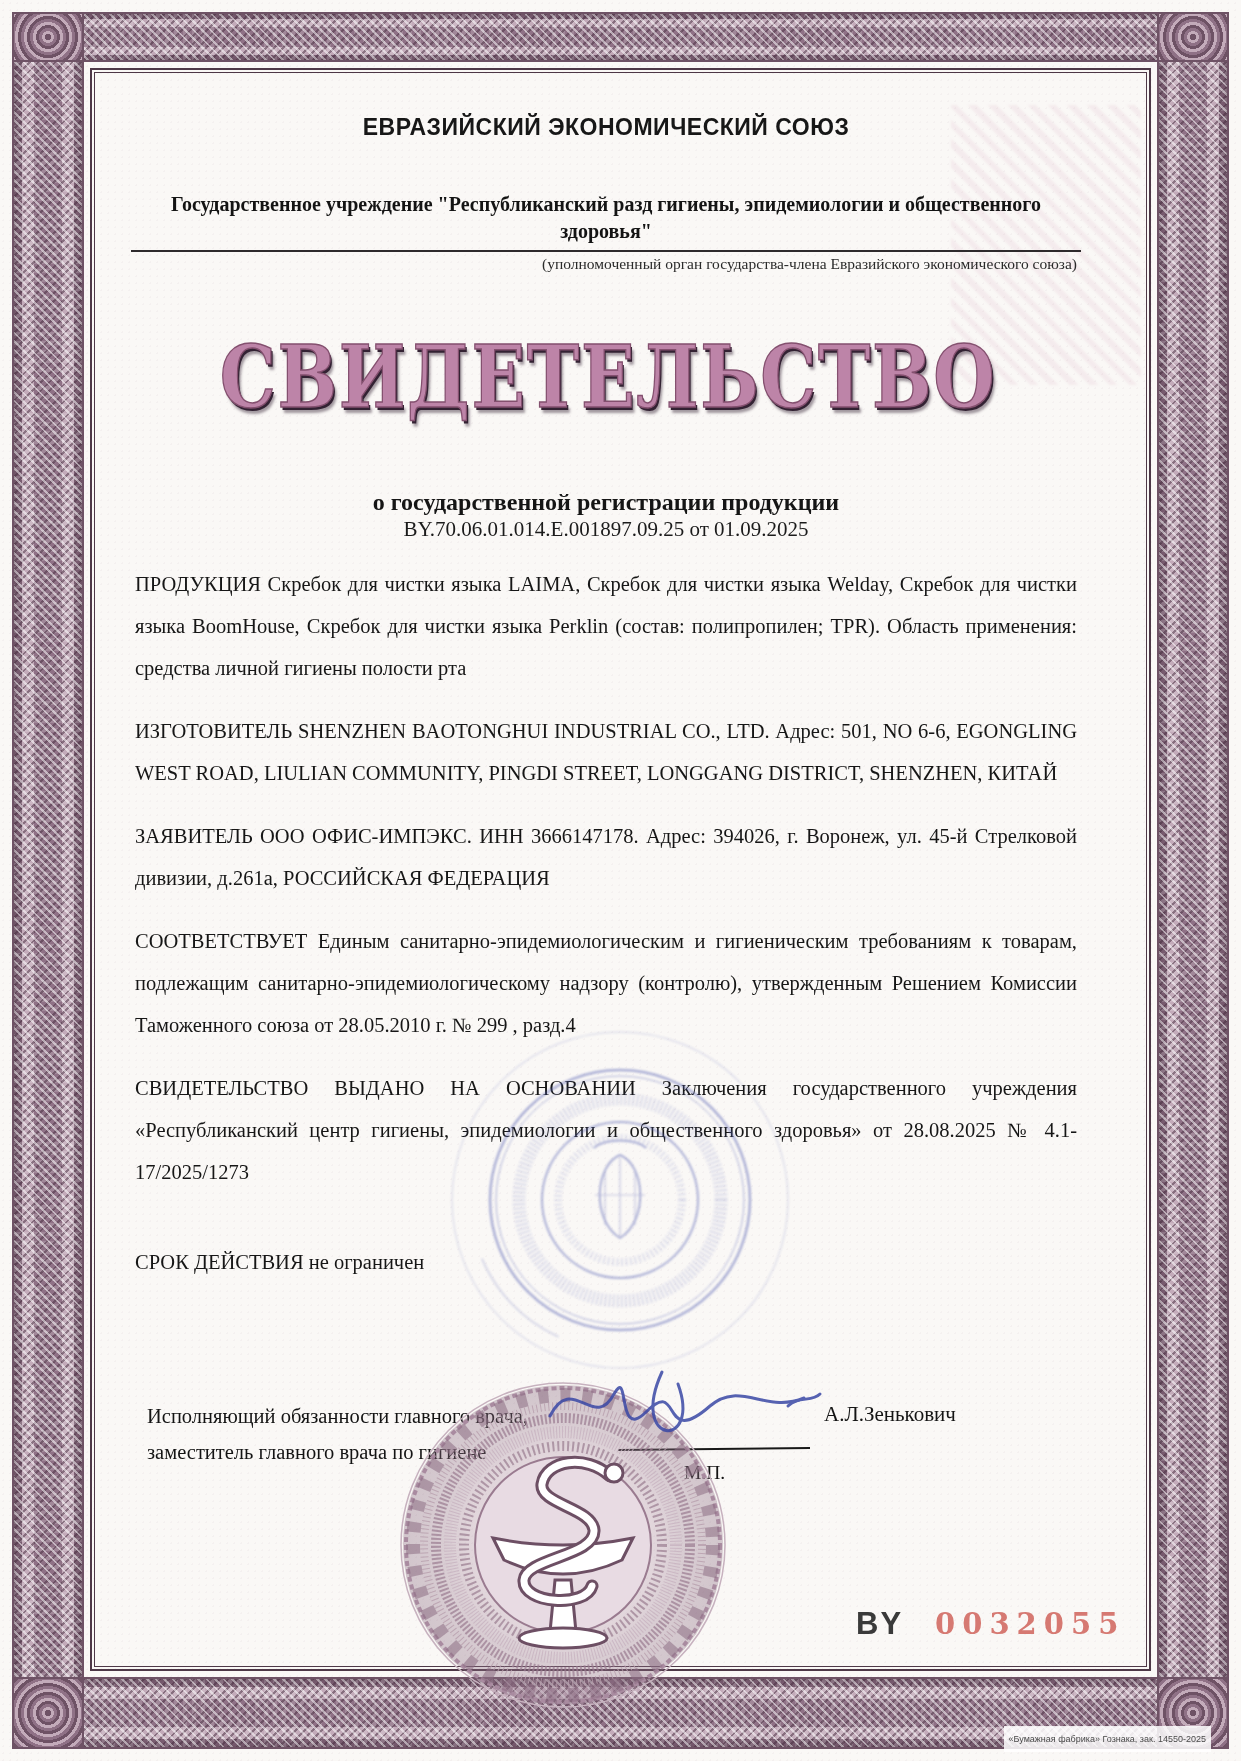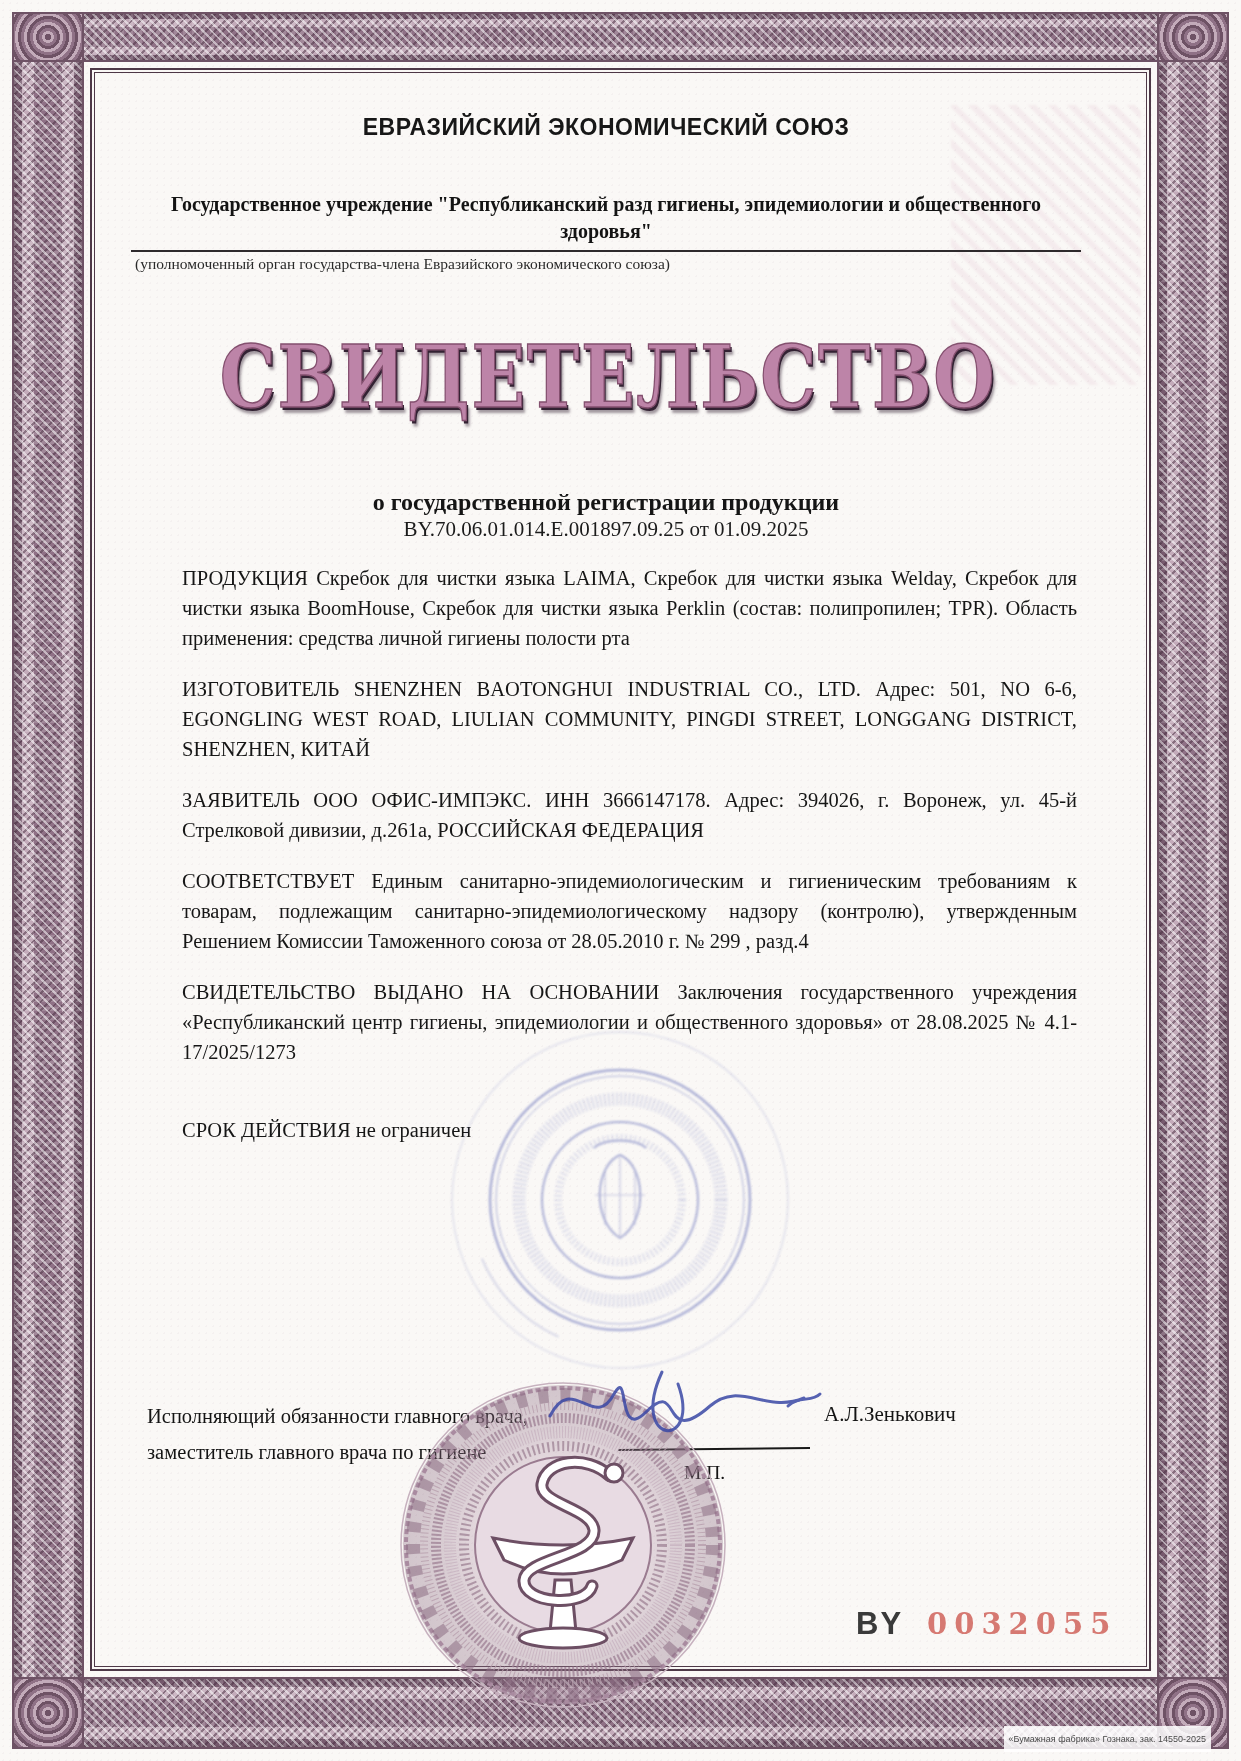--- a/index.html
+++ b/index.html
@@ -51,7 +51,7 @@
     font-weight:bold;font-size:20px;line-height:27px;color:#141414;}
   .issuer-rule{margin-top:5px;border-bottom:2px solid #2e2a2c;height:0;
     margin-left:-4px;margin-right:-4px;}
-  .issuer-note{margin-top:3px;text-align:left;font-size:15.5px;color:#2a2a2a;}
+  .issuer-note{margin-top:3px;text-align:right;font-size:15.5px;color:#2a2a2a;}
   .doc-title{margin-top:54px;text-align:center;
     font-family:"DejaVu Serif","Liberation Serif",serif;
     font-weight:bold;font-size:86px;line-height:100px;letter-spacing:2px;

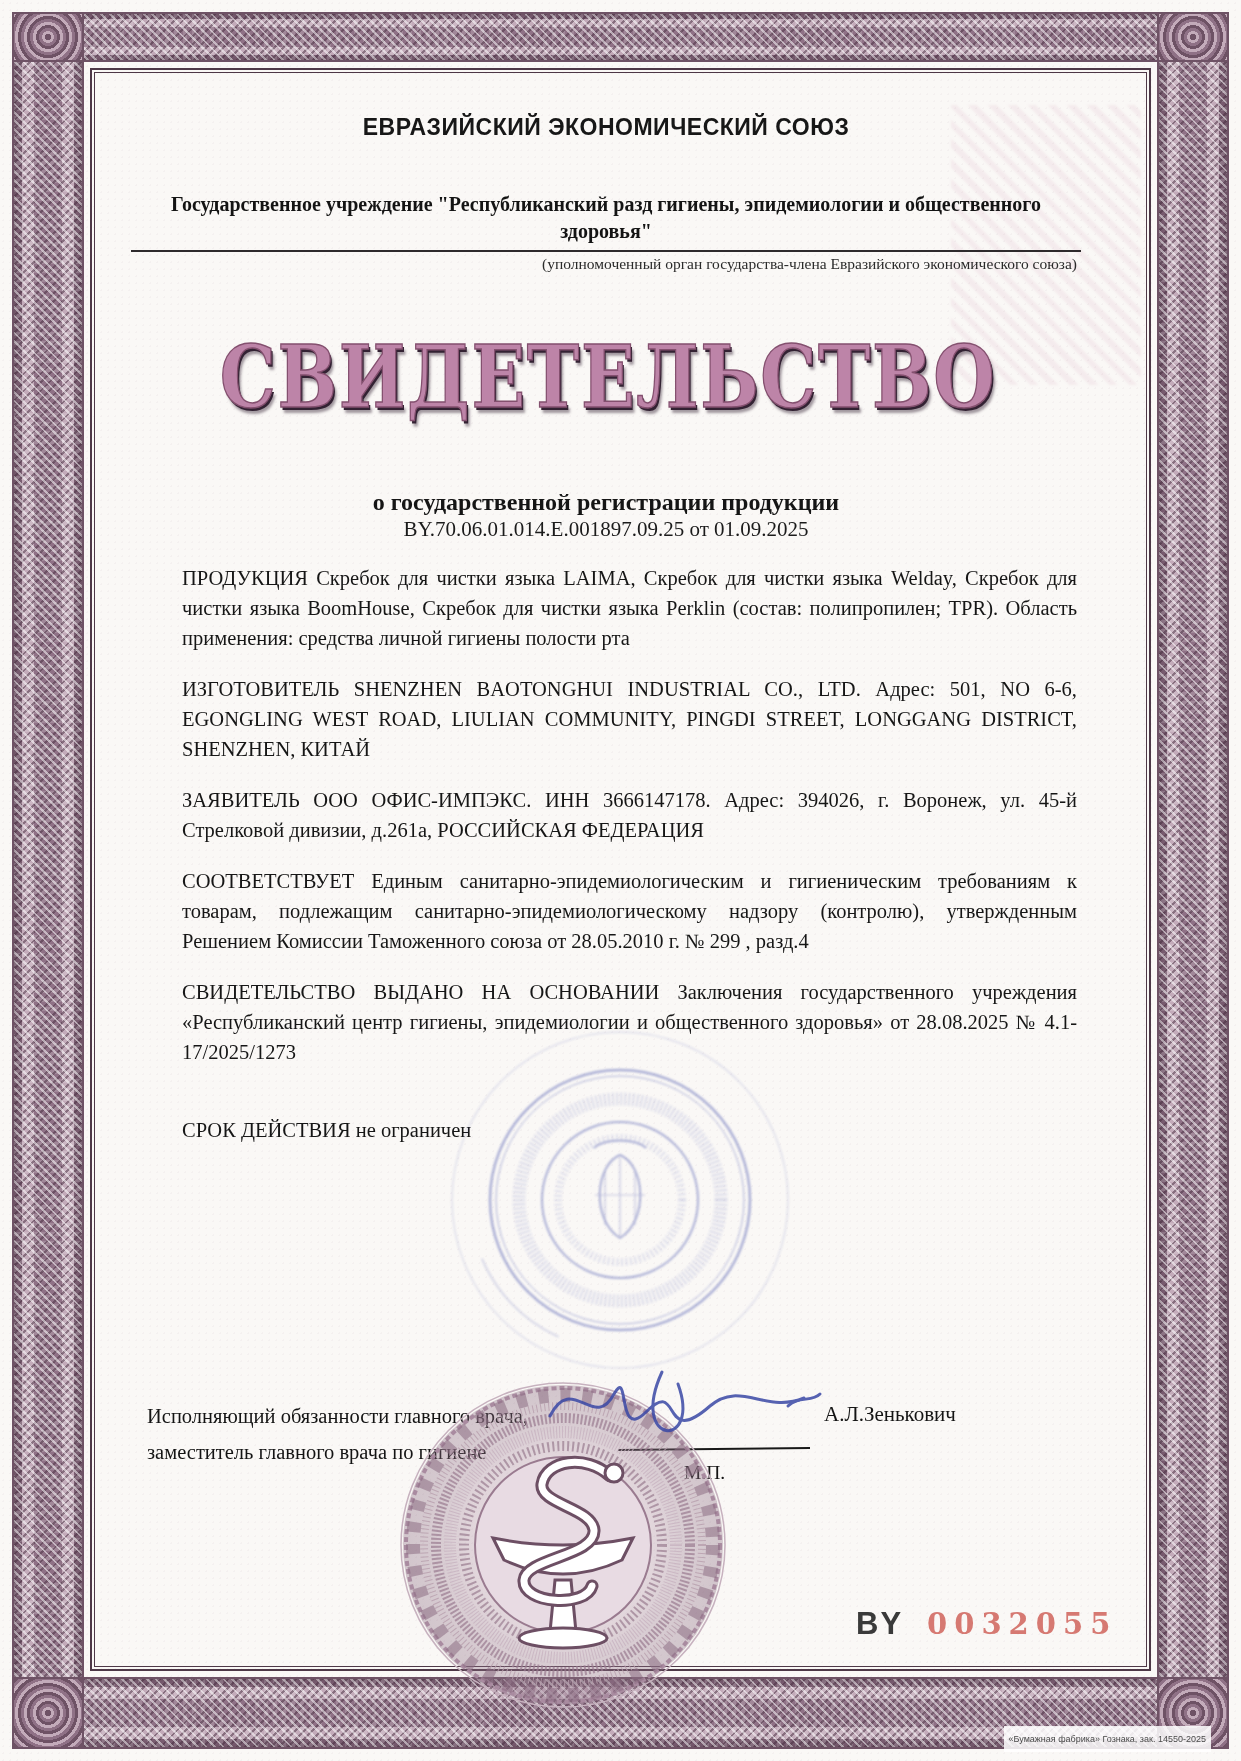--- a/index.html
+++ b/index.html
@@ -60,7 +60,7 @@
     text-shadow:2px 3px 0 #332233, 4px 6px 3px rgba(51,34,51,.45);}
   .doc-subtitle{margin-top:62px;text-align:center;font-weight:bold;font-size:24px;color:#151515;}
   .doc-number{margin-top:1px;text-align:center;font-size:21px;color:#1b1b1b;}
-  .para{margin-top:21px;font-size:20.5px;line-height:30px;text-align:justify;color:#161616;margin-left:47px;}
+  .para{margin-top:21px;font-size:20.5px;line-height:42px;text-align:justify;color:#161616;}
   .para-term{margin-top:48px;text-align:left;}
   
   .sig-position{position:absolute;z-index:5;left:147px;top:1398px;width:470px;

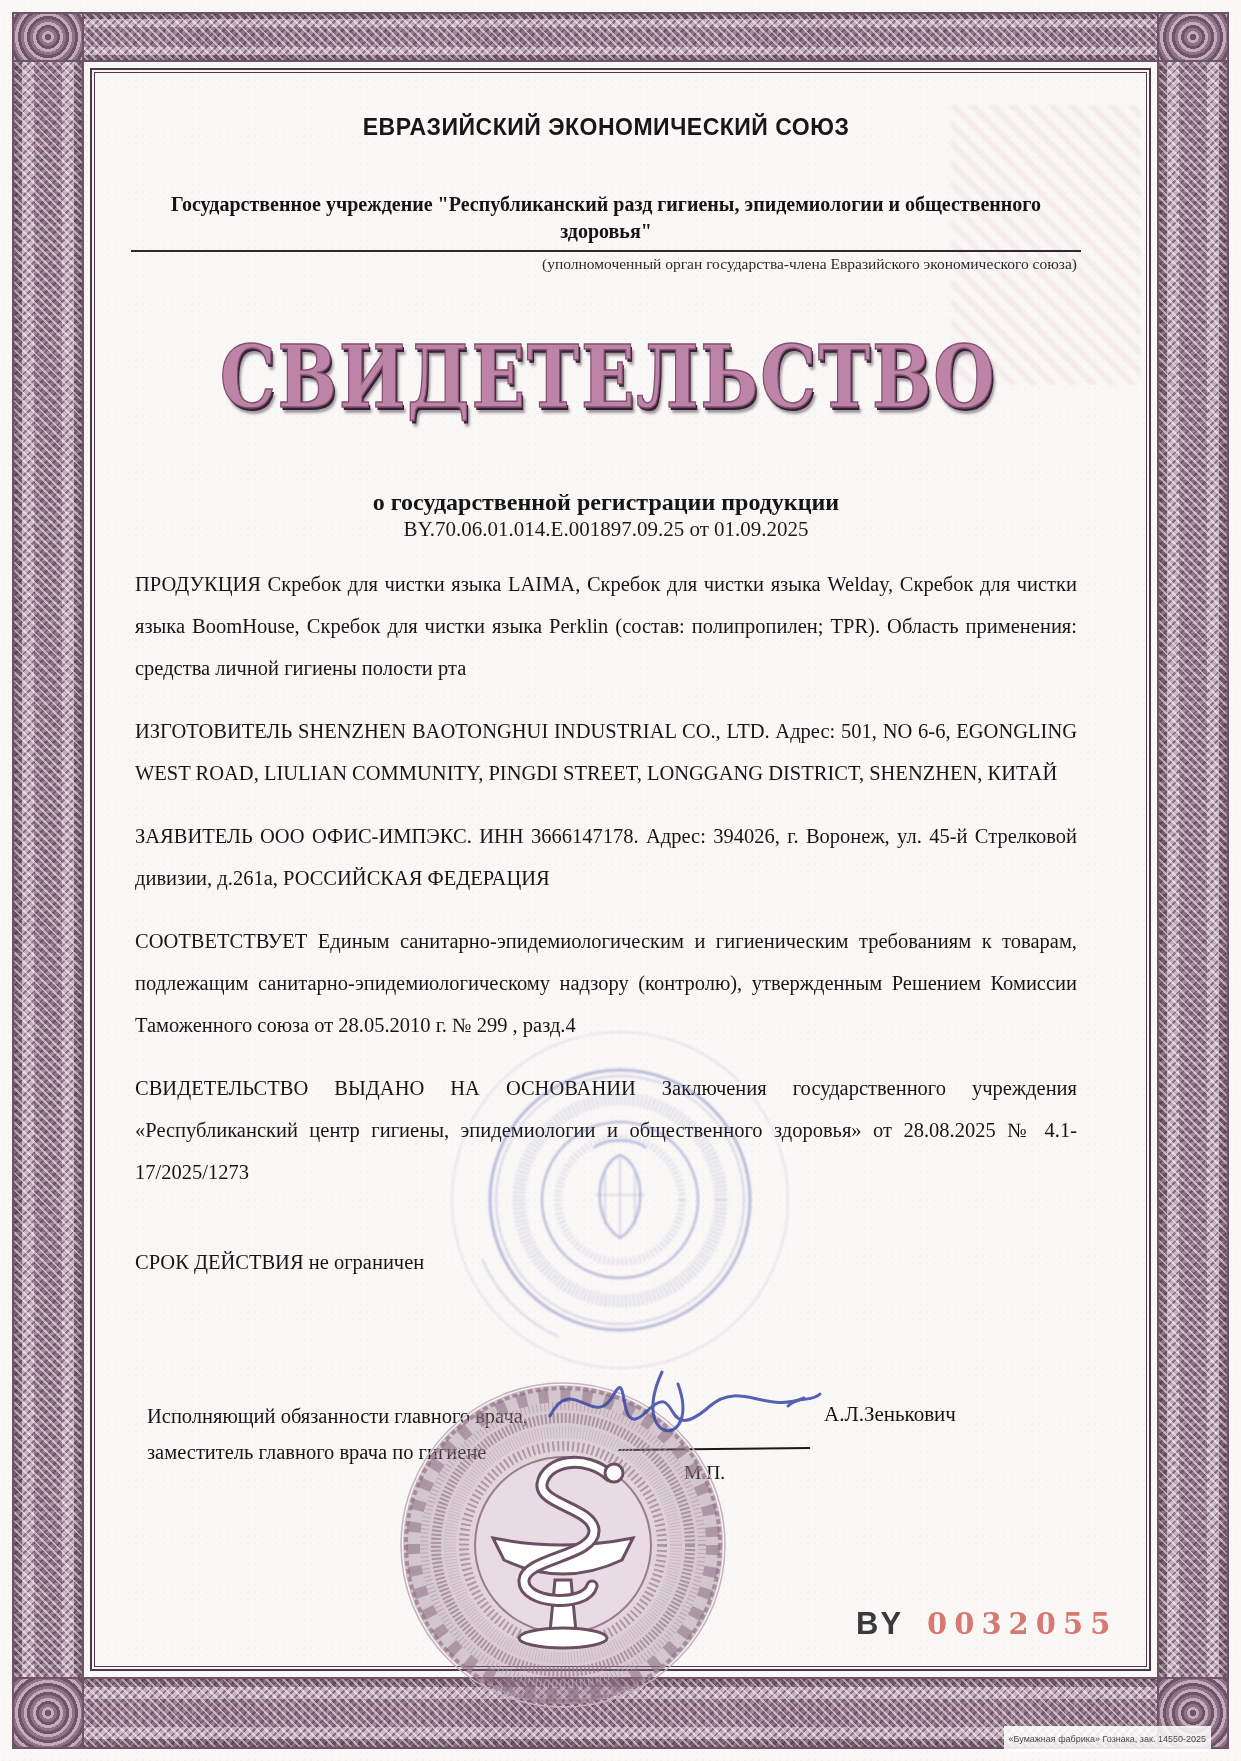--- a/index.html
+++ b/index.html
@@ -74,7 +74,7 @@
   .stamp{position:absolute;z-index:5;left:445px;top:1020px;opacity:.8;}
   .emblem{position:absolute;z-index:5;left:398px;top:1380px;}
   
-  .serial{position:absolute;z-index:6;left:856px;top:1606px;display:flex;align-items:baseline;gap:24px;}
+  .serial{position:absolute;z-index:6;left:856px;top:1606px;display:flex;align-items:baseline;gap:32px;}
   .serial-prefix{font-family:"Liberation Sans","DejaVu Sans",sans-serif;
     font-weight:bold;font-size:31px;color:#3a3a3a;letter-spacing:2px;}
   .serial-number{font-family:"DejaVu Serif",serif;font-weight:bold;font-size:29px;

